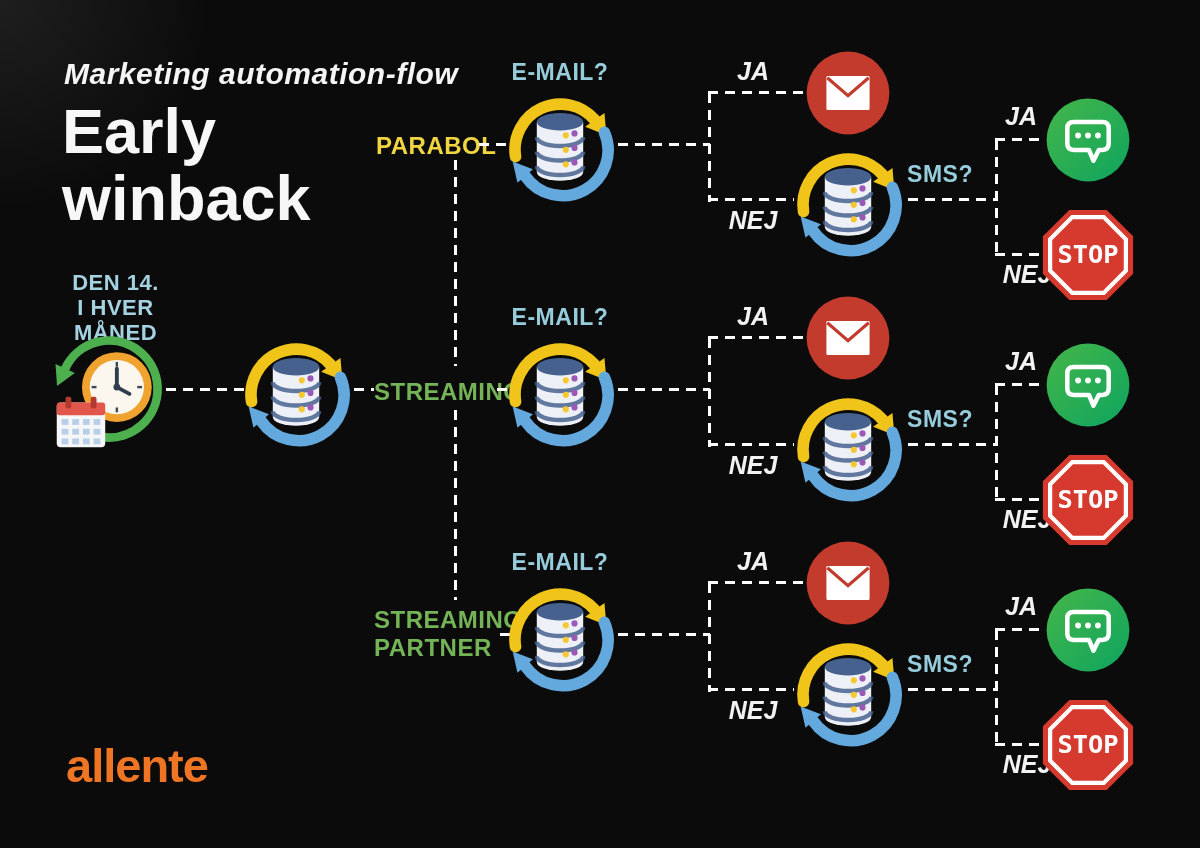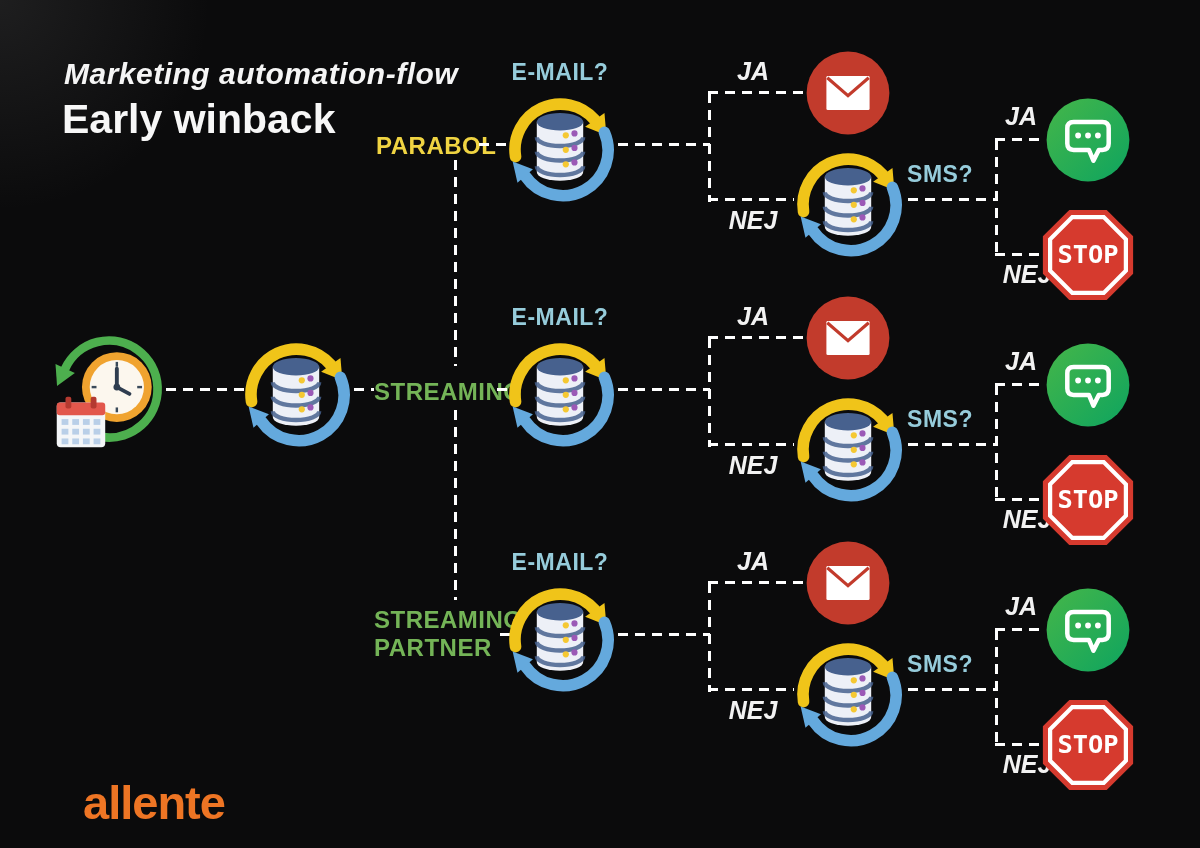--- a/index.html
+++ b/index.html
@@ -18,7 +18,7 @@
   .dash-v{position:absolute;width:3px;background:repeating-linear-gradient(180deg,#fff 0 10px,transparent 10px 17px);}
   
   .subtitle{color:#f5f5f5;font-size:30px;font-style:italic;font-weight:600;letter-spacing:.5px;}
-  .heading{color:#f7f7f7;font-size:41px;font-weight:800;line-height:1.06;letter-spacing:0;width:330px;}
+  .heading{color:#f7f7f7;font-size:63px;font-weight:800;line-height:1.06;letter-spacing:0;width:330px;}
   .lbl{position:absolute;line-height:1.15;}
   .q{color:#96ccdb;font-size:23px;font-weight:700;text-align:center;letter-spacing:.5px;white-space:pre-line;}
   .janej{color:#f2f2f2;font-size:25px;font-weight:700;font-style:italic;text-align:center;}

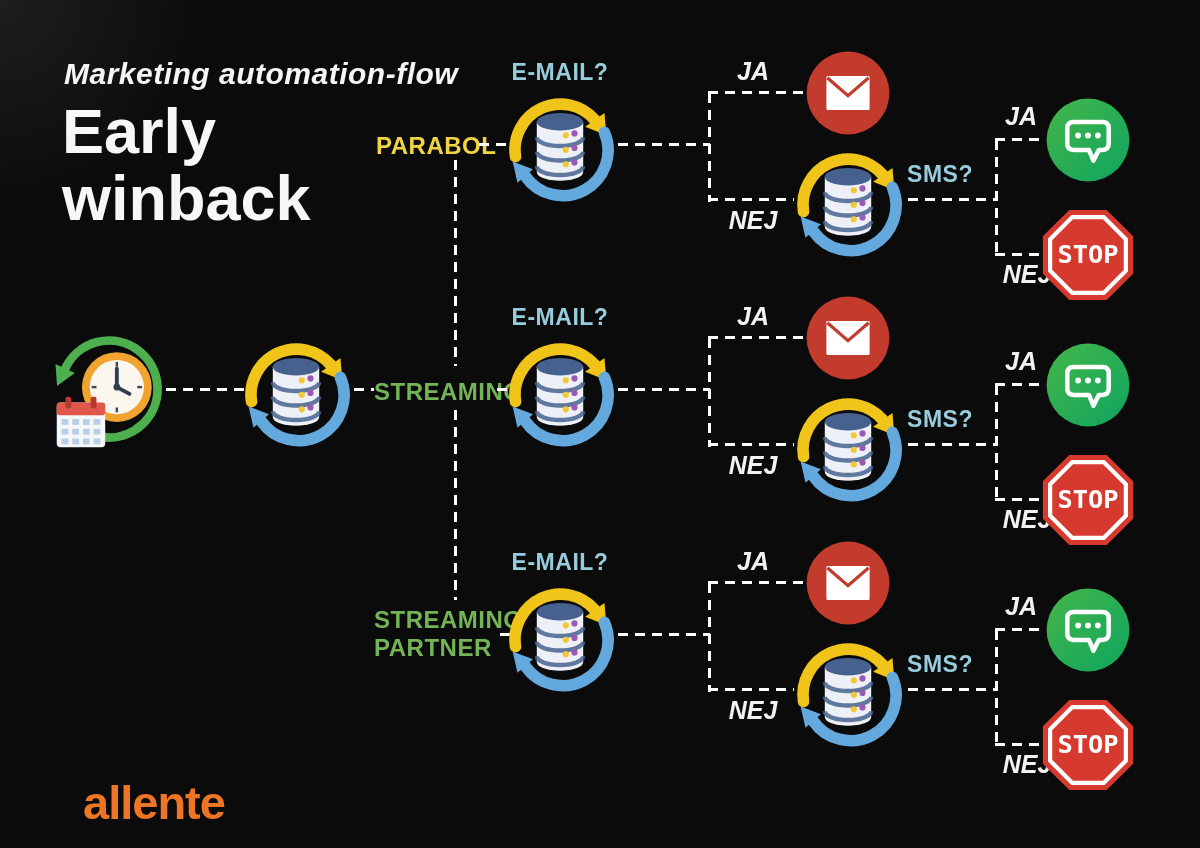--- a/index.html
+++ b/index.html
@@ -120,6 +120,9 @@
   <div class="abs subtitle" style="left:64px;top:57px;">Marketing automation-flow</div>
   <div class="abs heading" style="left:62px;top:98px;">Early winback</div>
 
+  <div class="lbl sched" style="left:38px;top:270px;width:155px;">DEN 14.
+I HVER
+MÅNED</div>
   <svg class="icon" style="left:49px;top:327px;" width="126" height="126" viewBox="0 0 130 130">
       <use href="#sym-clock"></use>
     </svg>

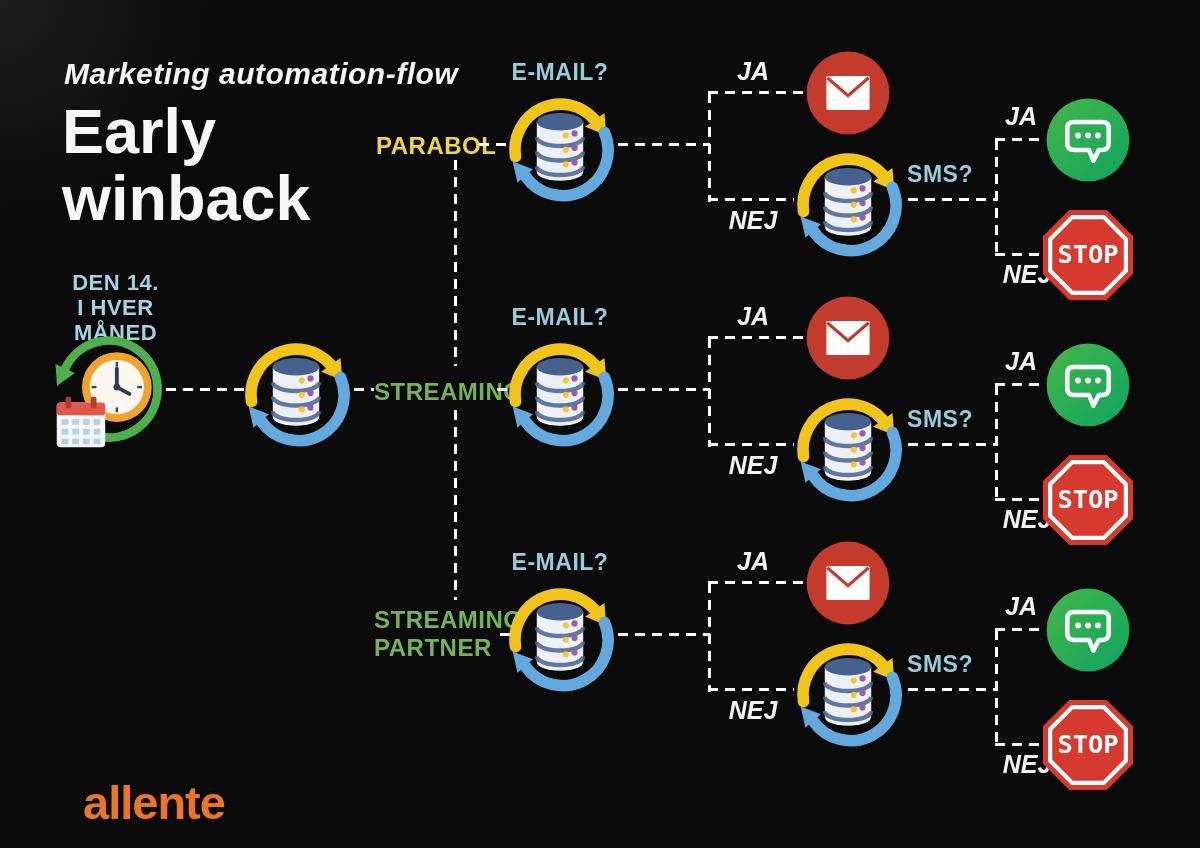--- a/index.html
+++ b/index.html
@@ -242,7 +242,7 @@
       </svg>
   </div>
 
-  <div class="abs logo" style="left:83px;top:738px;margin-top:37px;">allente</div>
+  <div class="abs logo" style="left:66px;top:738px;">allente</div>
 
 </div>
 

